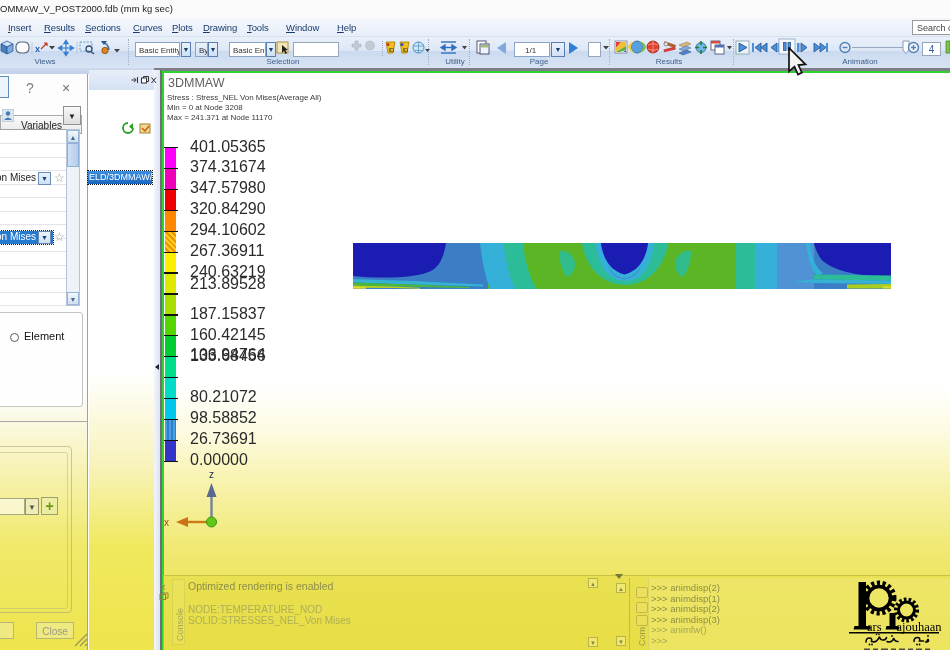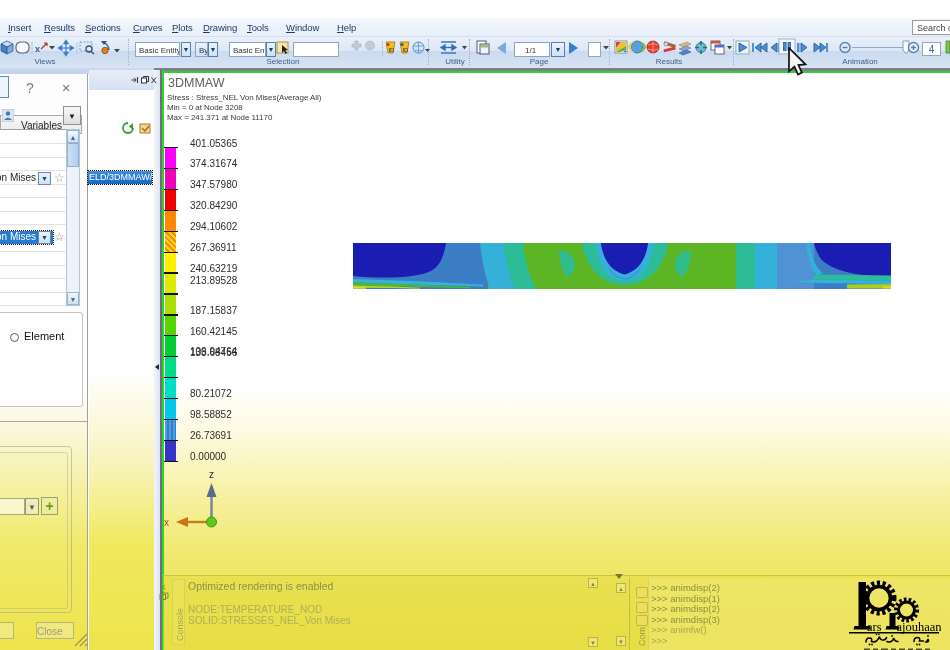--- a/index.html
+++ b/index.html
@@ -85,6 +85,9 @@
 <body>
 <div id="stage">
 
+  <div class="abs" id="titlebar">
+      <span>OMMAW_V_POST2000.fdb (mm kg sec)</span>
+    </div>
 
   <div class="abs" id="menubar"></div>
   <span class="mi" style="left:8px"><u>I</u>nsert</span>

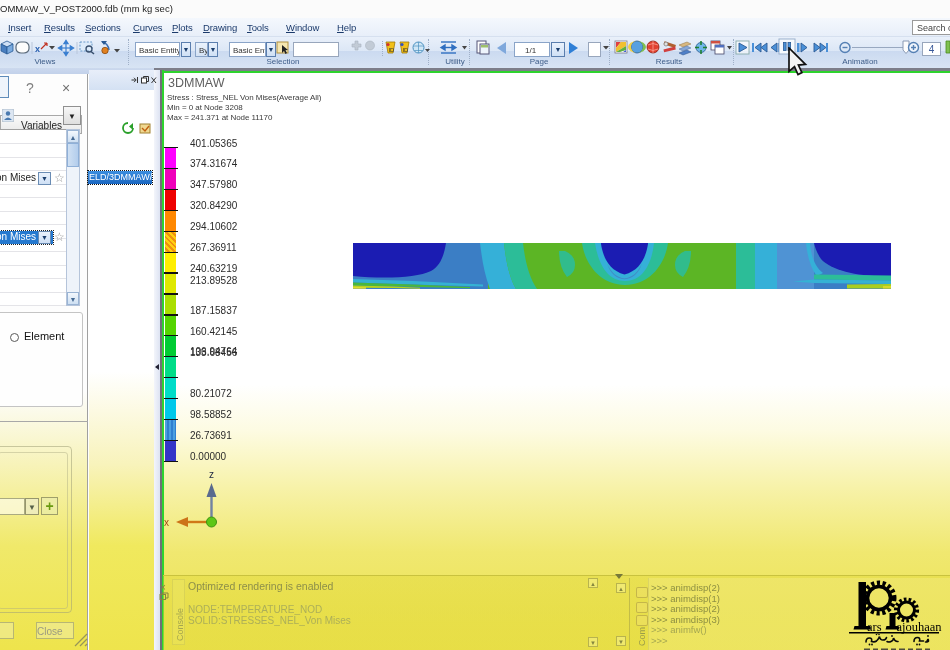--- a/index.html
+++ b/index.html
@@ -65,7 +65,7 @@
 
 .band{position:absolute;left:165px;width:10.5px;}
 .tick{position:absolute;left:164px;width:14px;height:1.4px;background:#111;}
-.lv{position:absolute;left:190px;width:70px;font-size:10px;color:#2b2b2b;}
+.lv{position:absolute;left:190px;width:70px;font-size:16px;color:#2b2b2b;}
 
 #console{left:163px;top:575px;width:787px;height:75px;background:linear-gradient(rgba(225,216,55,.42),rgba(228,219,62,.50));border-top:1px solid #c9c23e;}
 .ctxt{position:absolute;left:188px;font-size:10.5px;color:#8d8f4a;white-space:nowrap;}

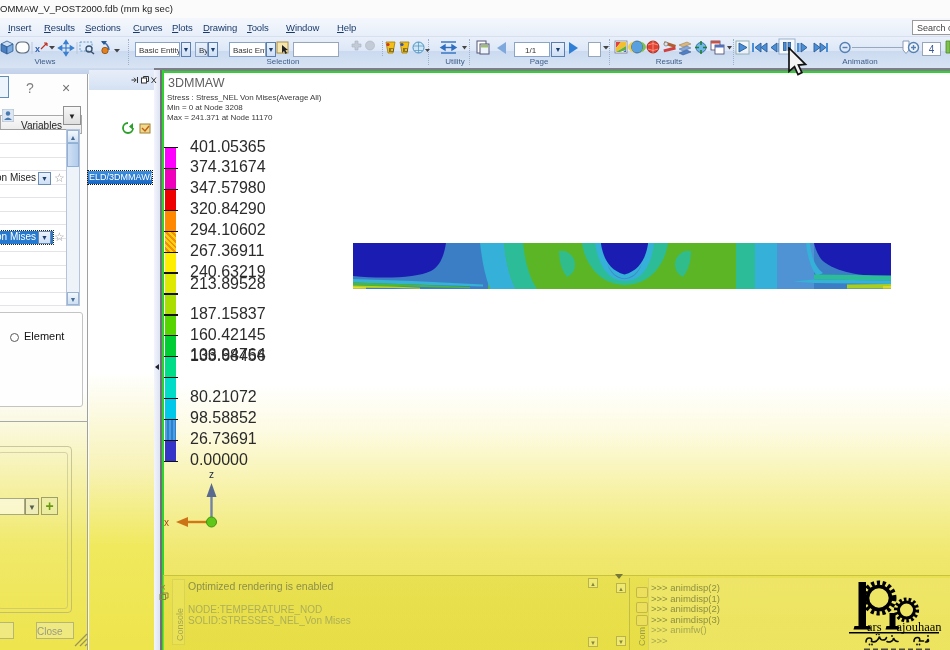--- a/index.html
+++ b/index.html
@@ -49,7 +49,7 @@
 #cmb2b{left:25px;top:498px;width:14px;height:17px;background:rgba(235,235,215,.6);border:1px solid rgba(140,140,100,.9);color:#55604a;font-size:8px;text-align:center;padding-top:4px;}
 #plusb{left:41px;top:497px;width:17px;height:18px;background:rgba(230,235,180,.5);border:1px solid rgba(150,150,100,.9);color:#6a9a10;font-size:14px;font-weight:bold;text-align:center;line-height:16px;}
 #btnL{left:-8px;top:622px;width:22px;height:17px;background:rgba(240,240,200,.4);border:1px solid rgba(160,160,110,.7);}
-#btnClose{left:36px;top:622px;width:38px;height:17px;background:rgba(240,240,200,.4);border:1px solid rgba(160,160,110,.7);font-size:10px;color:#9a9a80;text-align:left;padding-top:3px;}
+#btnClose{left:36px;top:622px;width:38px;height:17px;background:rgba(240,240,200,.4);border:1px solid rgba(160,160,110,.7);font-size:10px;color:#9a9a80;text-align:center;padding-top:3px;}
 
 #midp{left:89px;top:70px;width:65px;height:580px;background:linear-gradient(180deg,#ffffff 0%,#ffffff 52%,#f8f3bb 68%,#f0e95e 82%,#eee44c 100%);}
 #midtop{left:89px;top:70px;width:65px;height:20px;background:linear-gradient(#e8eef9,#d4e1f3);}

